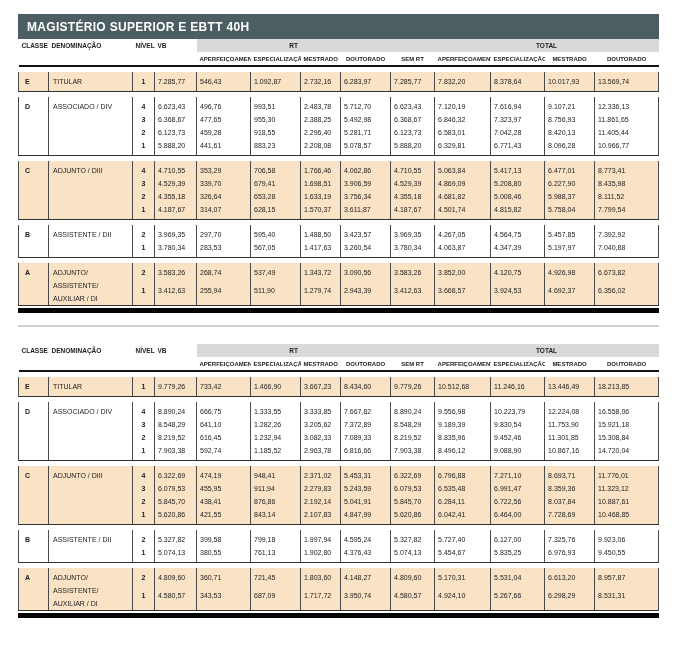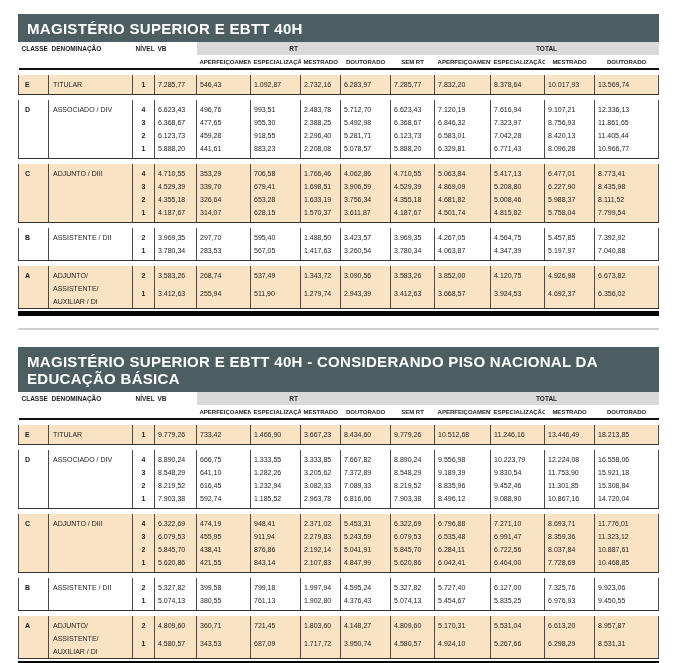--- a/index.html
+++ b/index.html
@@ -11,7 +11,7 @@
   .page{padding:14px 18px 0 18px;}
   .title-bar{
     background:var(--title-bg,#4d5e62);color:#ffffff;font-weight:bold;
-    font-size:15px;letter-spacing:.3px;padding:6px 9px 5px 9px;
+    font-size:12px;letter-spacing:.3px;padding:6px 9px 5px 9px;
     text-transform:uppercase;
   }
   table{width:100%;border-collapse:collapse;table-layout:fixed;}

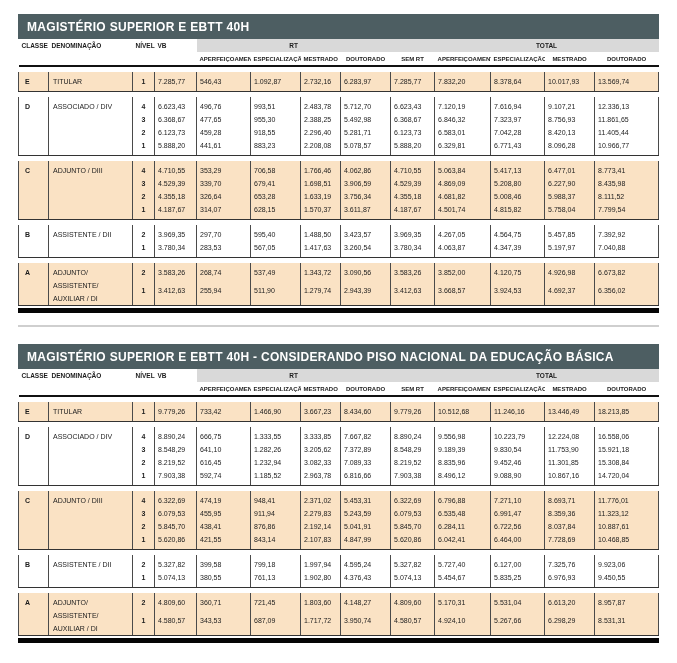--- a/index.html
+++ b/index.html
@@ -313,7 +313,6 @@
   <div class="tables-divider"></div>
 
   <section>
-    <div class="title-bar">MAGISTÉRIO SUPERIOR E EBTT 40H - CONSIDERANDO PISO NACIONAL DA EDUCAÇÃO BÁSICA</div>
     <table>
       <colgroup>
         <col class="c1">

